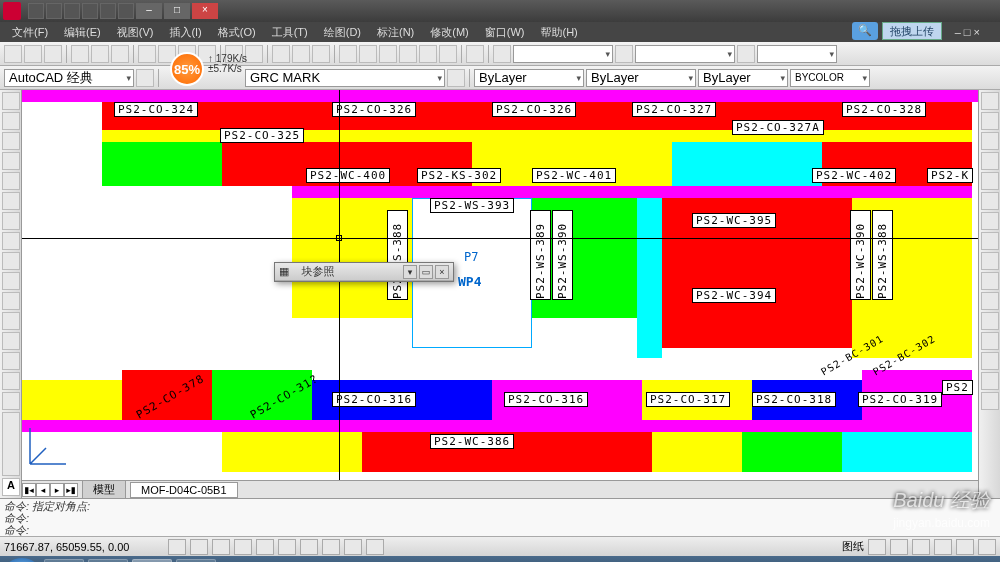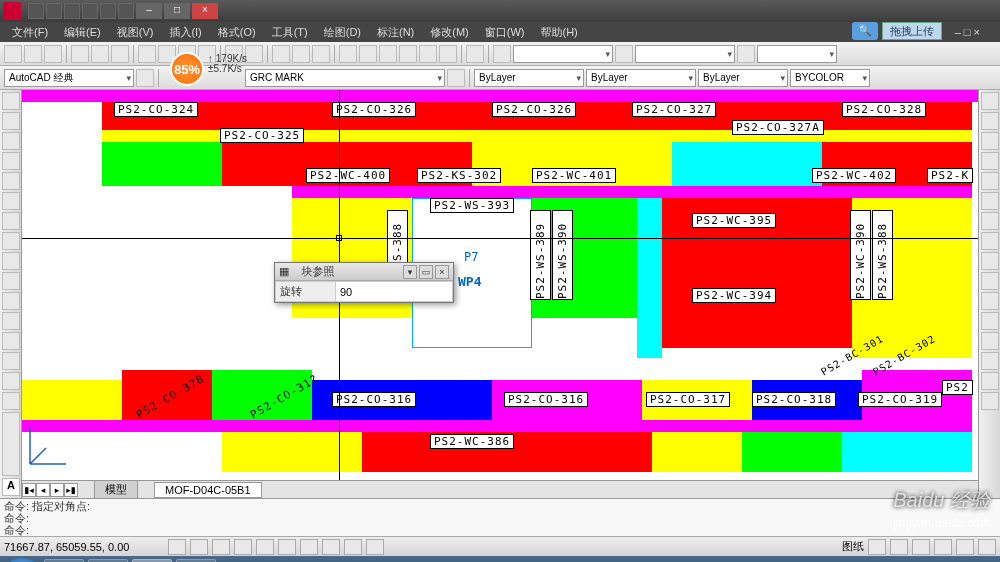--- a/index.html
+++ b/index.html
@@ -24,7 +24,7 @@
 .toolrow { height:24px; background:linear-gradient(#f3f3f3,#dcdcdc); border-bottom:1px solid #aaa; display:flex; align-items:center; padding:0 4px; gap:2px; }
 .toolrow .tb { width:18px; height:18px; background:#e8e8e8; border:1px solid #bbb; display:inline-block; }
 .toolrow .sep { width:1px; height:18px; background:#aaa; margin:0 2px; }
-.toolrow .combo { height:18px; border:1px solid #999; background:#fff; padding:0 14px 0 4px; line-height:16px; position:relative; font-size:10px; }
+.toolrow .combo { height:18px; border:1px solid #999; background:#fff; padding:0 14px 0 4px; line-height:16px; position:relative; font-size:13px; }
 .toolrow .combo::after { content:"▾"; position:absolute; right:2px; top:0; font-size:9px; color:#555; }
 .badge { width:34px; height:34px; border-radius:50%; background:radial-gradient(#ff9a3c,#ff6a00); color:#fff; font-weight:bold; display:flex; align-items:center; justify-content:center; font-size:13px; position:absolute; left:170px; top:52px; z-index:5; border:2px solid #fff; }
 .netstat { position:absolute; left:208px; top:54px; font-size:10px; color:#333; line-height:10px; }

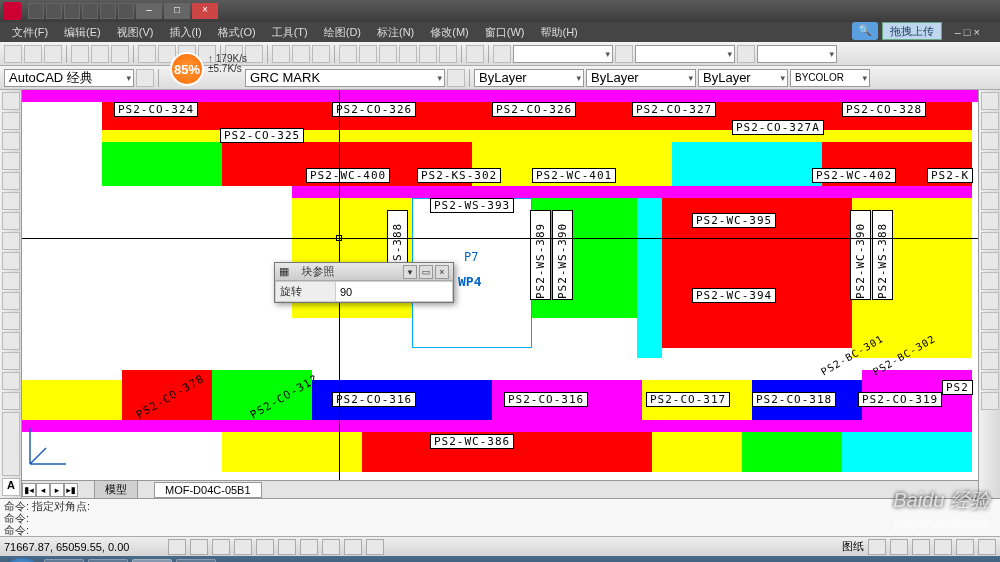--- a/index.html
+++ b/index.html
@@ -298,10 +298,6 @@
       </div>
       <table>
         <tbody>
-        <tr>
-              <td>旋转</td>
-              <td>90</td>
-            </tr>
       </tbody>
         </table>
     </div>

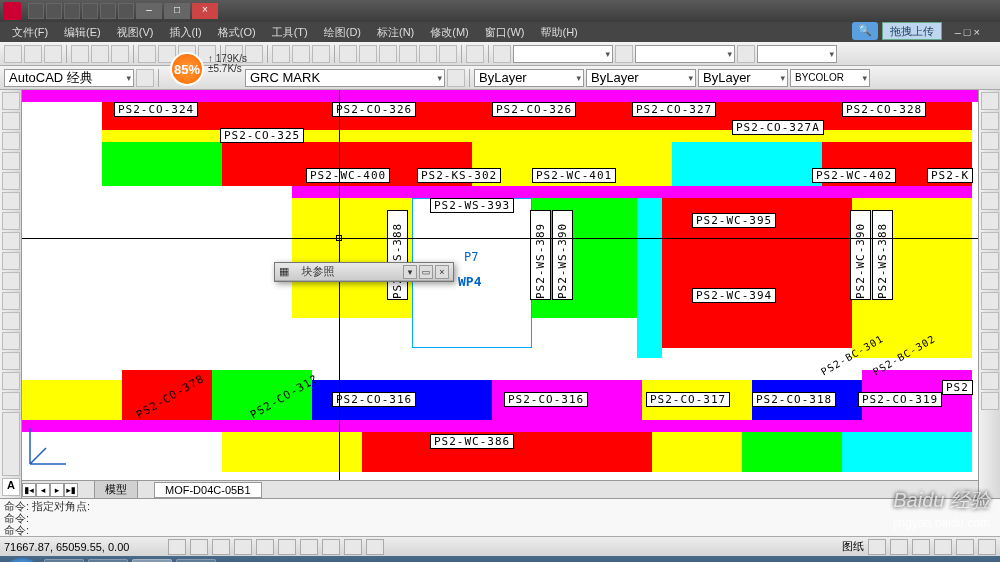--- a/index.html
+++ b/index.html
@@ -58,7 +58,7 @@
 .sheetbar { height:18px; background:#e4e4e4; border-top:1px solid #999; display:flex; align-items:center; font-size:11px; }
 .sheetbar .nav { display:flex; }
 .sheetbar .nav span { width:14px; height:14px; border:1px solid #999; background:#fff; text-align:center; line-height:12px; font-size:9px; }
-.sheetbar .tab { padding:1px 10px; background:#fff; border:1px solid #999; margin-left:16px; }
+.sheetbar .tab { padding:1px 10px; background:#fff; border:1px solid #999; margin-left:4px; }
 .sheetbar .tab.active { background:#d0d0d0; }
 
 

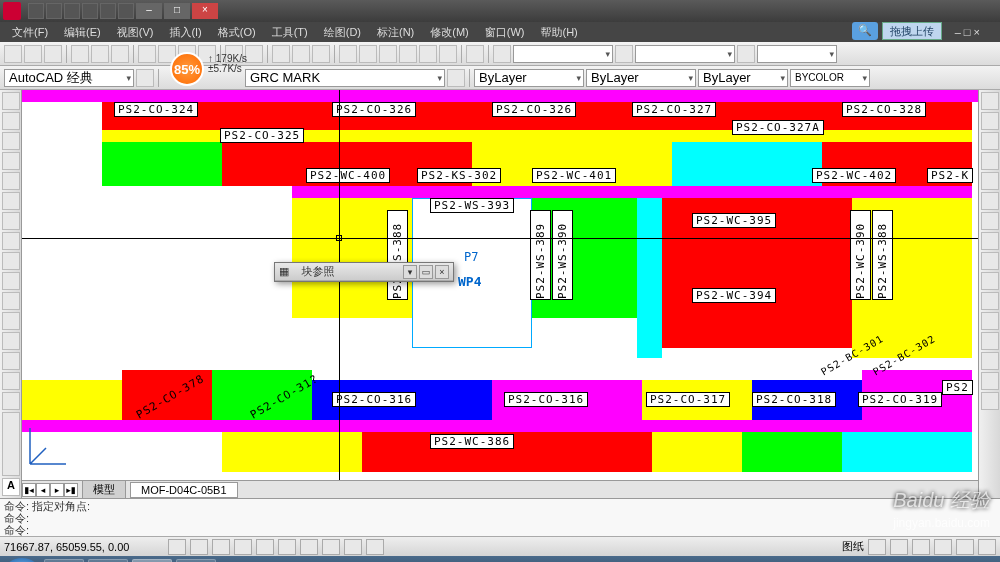--- a/index.html
+++ b/index.html
@@ -63,7 +63,7 @@
 
 
 .cmdarea { height:38px; background:#f8f8f8; border-top:1px solid #999; padding:1px 4px; font-size:11px; color:#333; line-height:12px;}
-.cmdarea .line { display:block; }
+.cmdarea .line { display:block;font-style:italic; }
 
 
 .statusbar { height:20px; background:linear-gradient(#eee,#d5d5d5); border-top:1px solid #aaa; display:flex; align-items:center; font-size:11px; padding:0 4px; gap:4px; }

